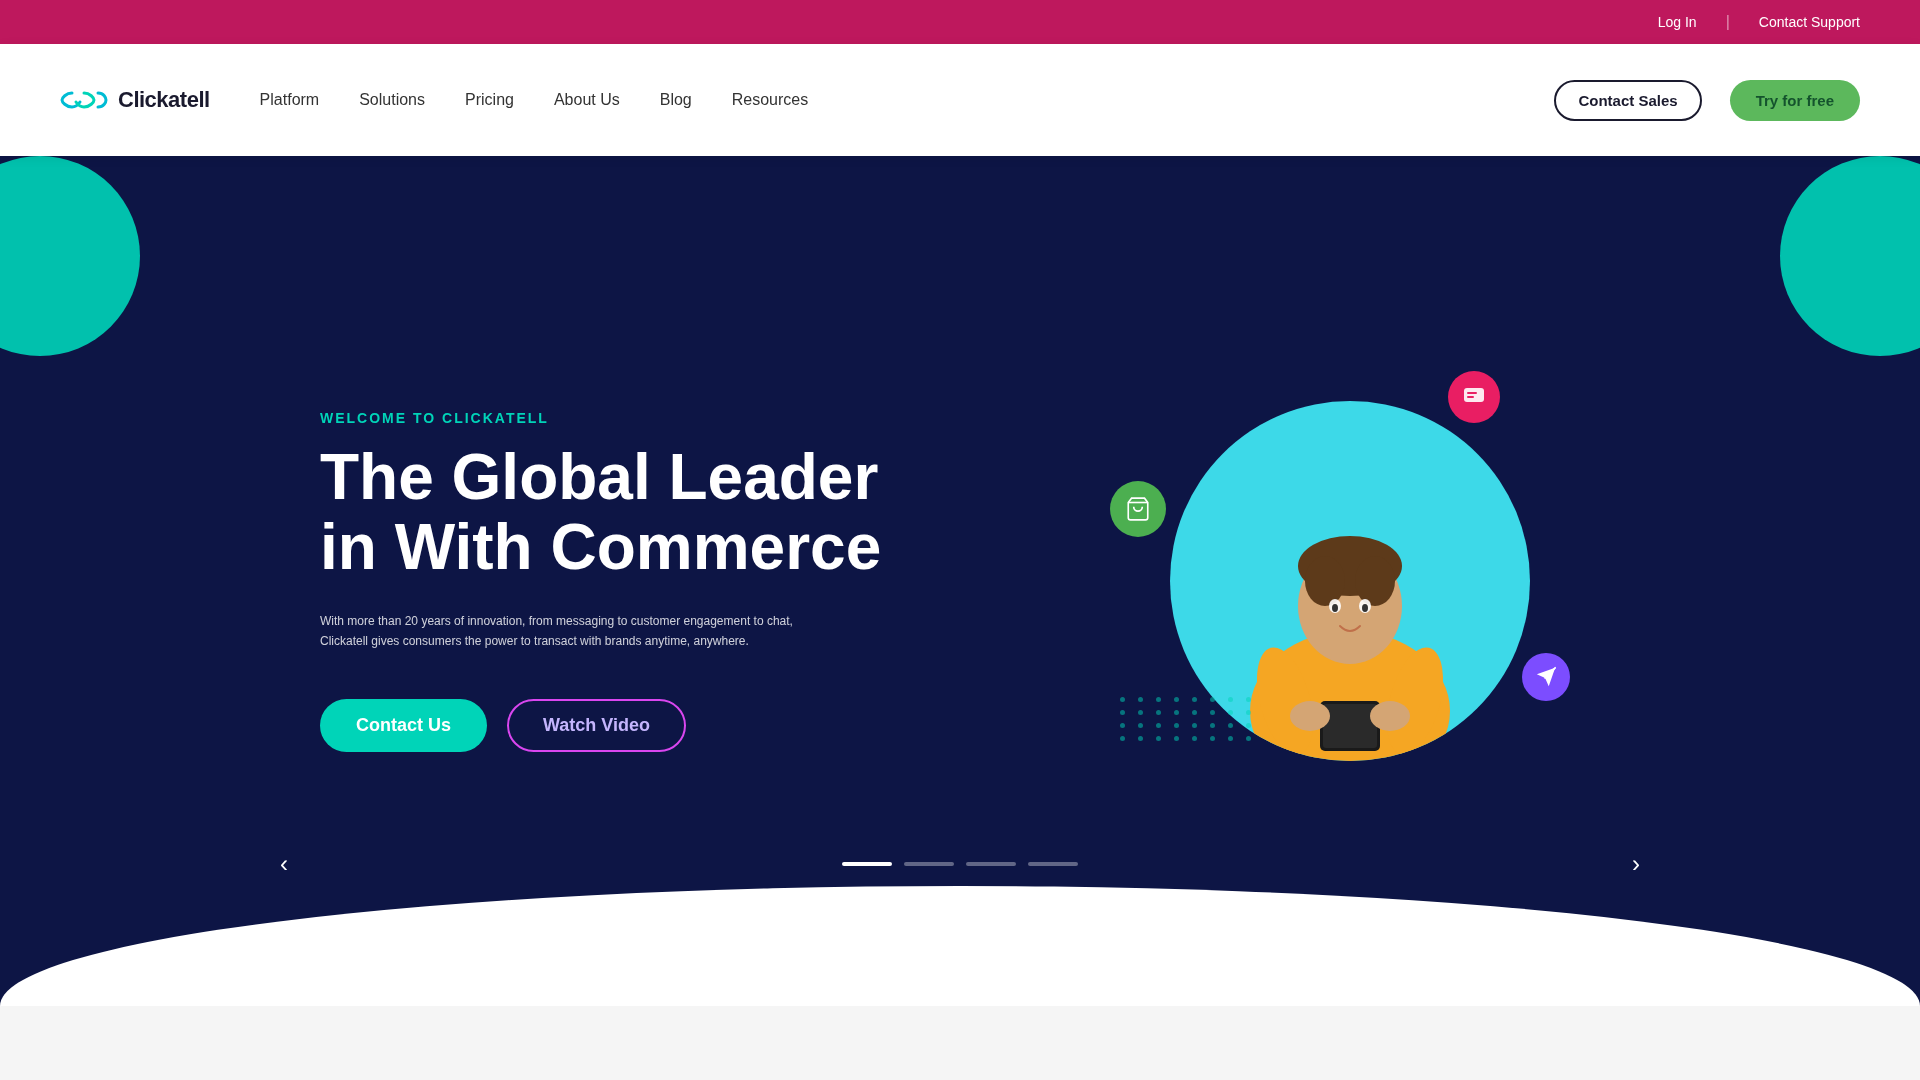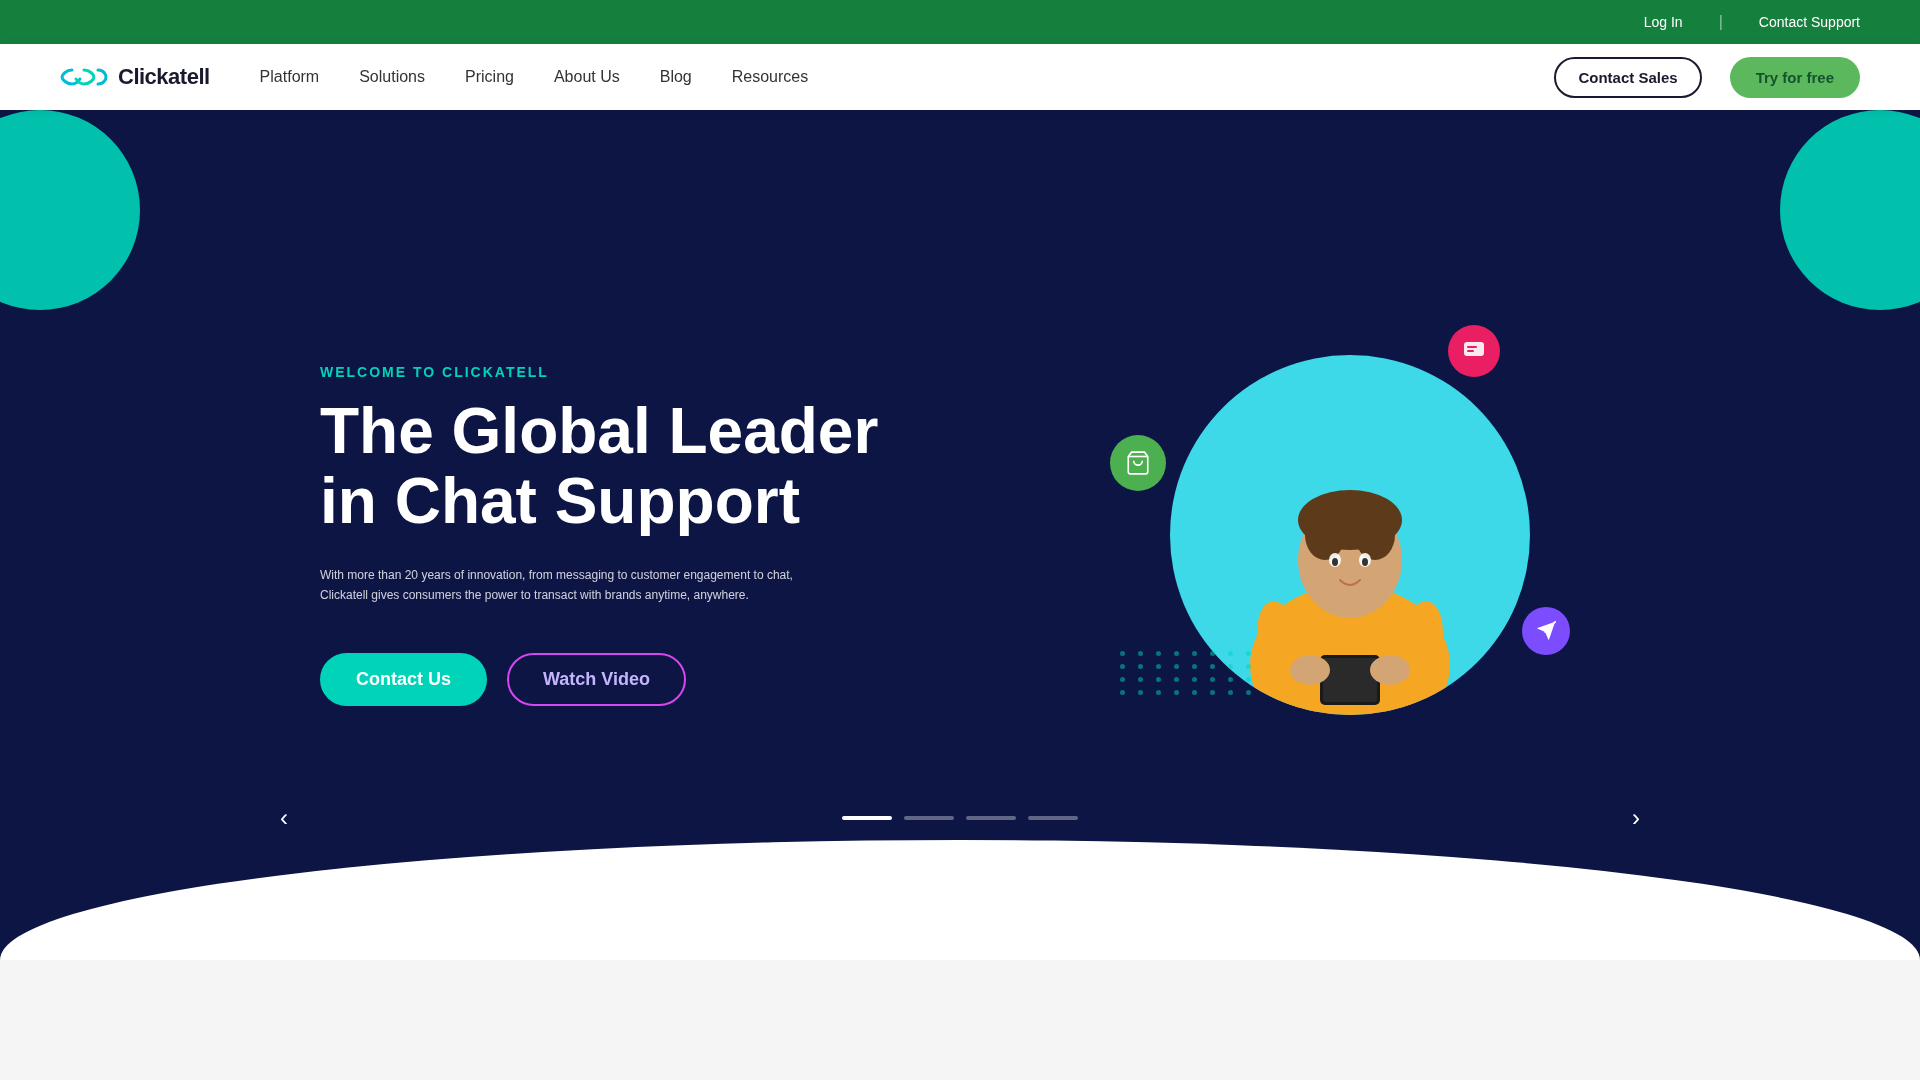--- a/index.html
+++ b/index.html
@@ -7,13 +7,13 @@
 
     
     .top-bar {
-      background: #15803d;
+      background: #be185d;
       height: 44px;
       display: flex;
       align-items: center;
       justify-content: flex-end;
       padding: 0 60px;
-      gap: 16px;
+      gap: 9px;
       text-align: right;
     }
     .top-bar-link {

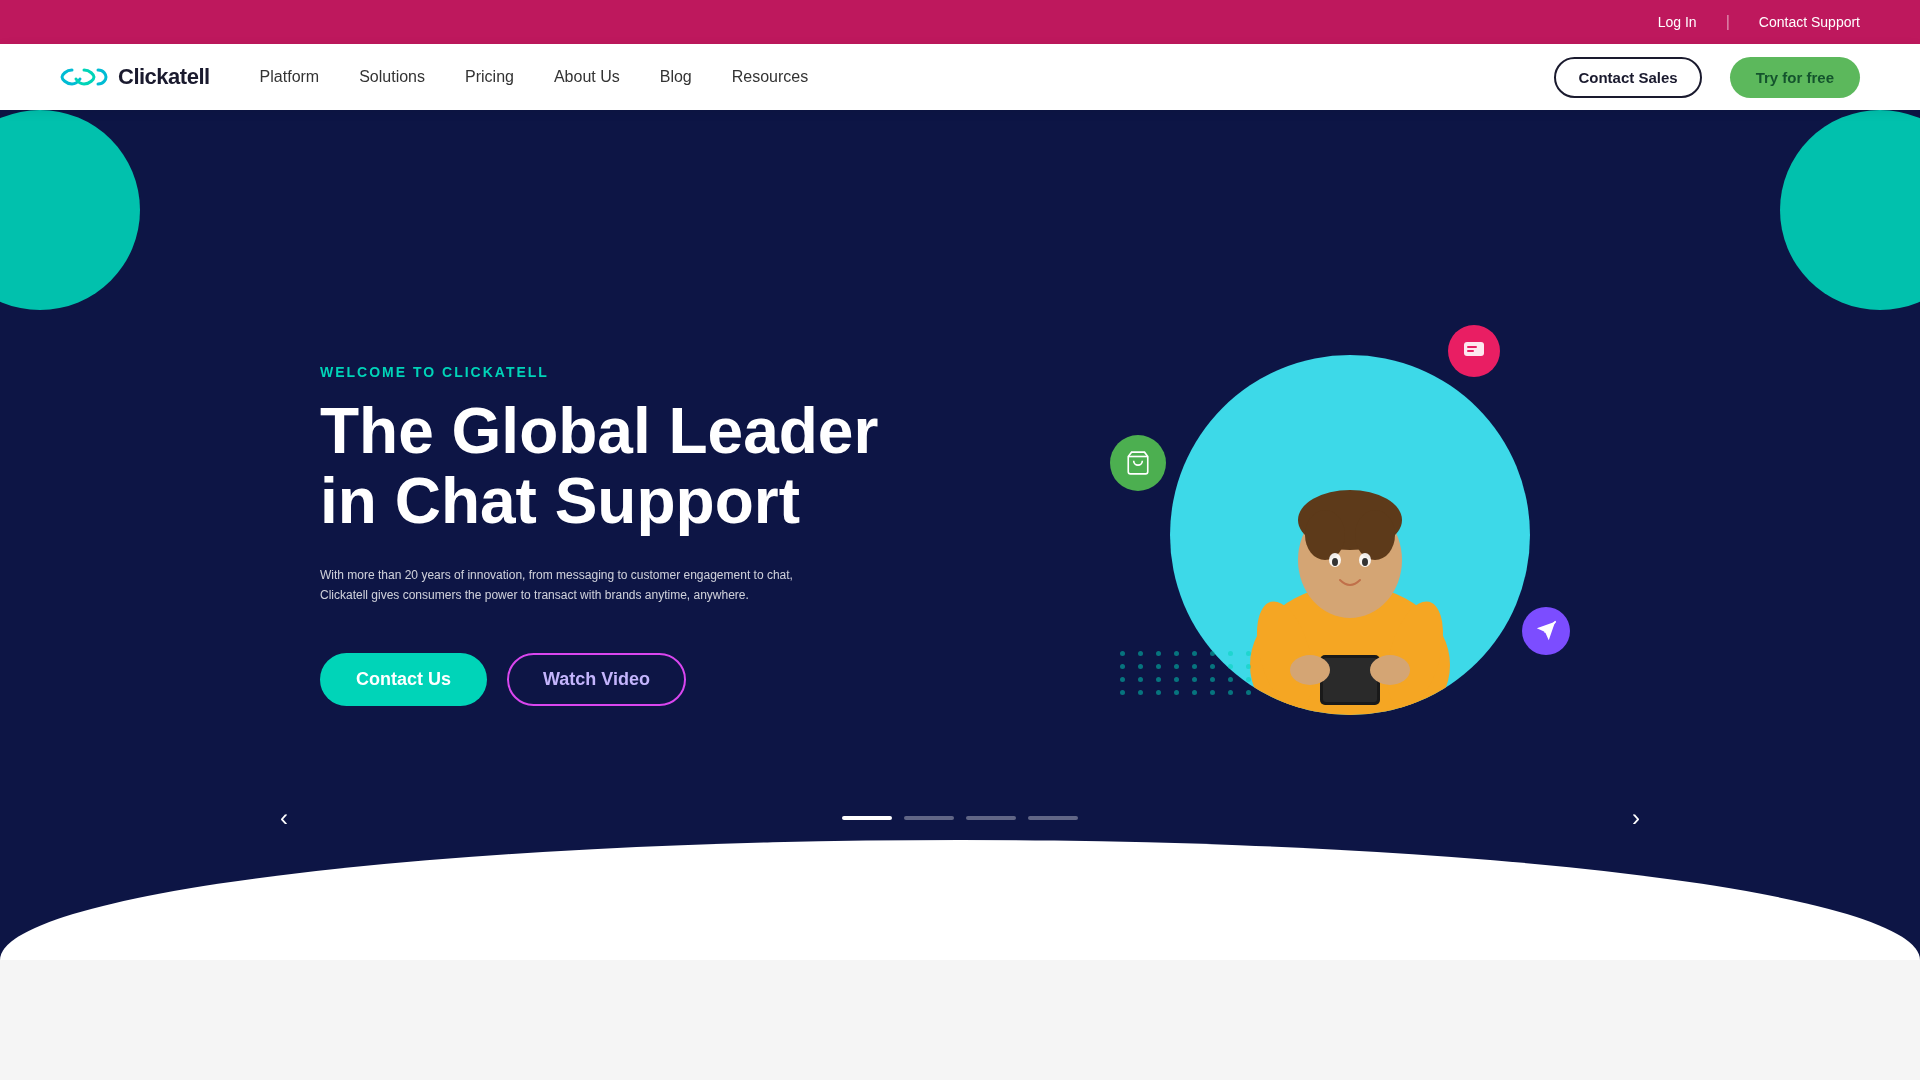--- a/index.html
+++ b/index.html
@@ -31,7 +31,7 @@
     
     .navbar {
       background: #ffffff;
-      height: 66px;
+      height: 112px;
       display: flex;
       align-items: center;
       padding: 0 60px;

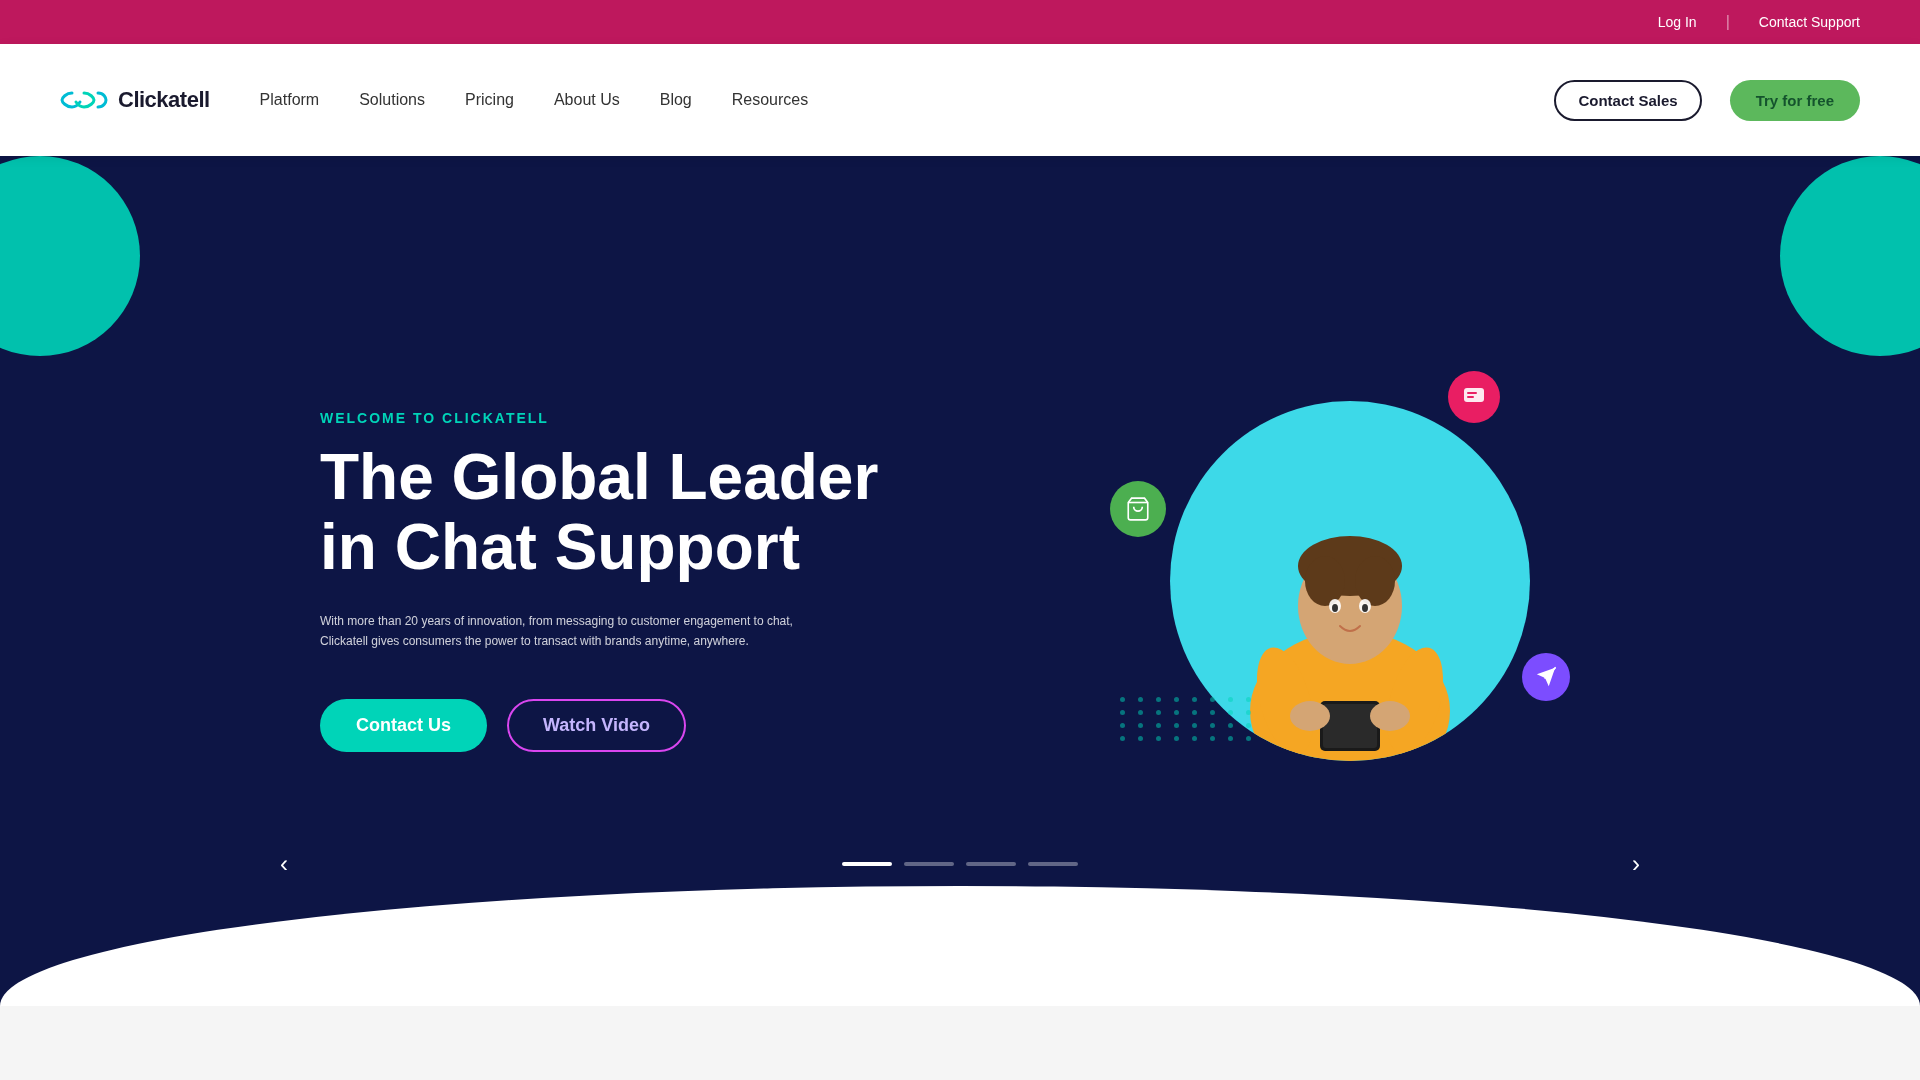--- a/index.html
+++ b/index.html
@@ -355,7 +355,7 @@
       <p class="hero-eyebrow">WELCOME TO CLICKATELL</p>
       <h1 class="hero-title">
         <span>The Global Leader</span><br>
-        <span>in Chat Support</span>
+        <span>in With Commerce</span>
       </h1>
       <p class="hero-description">With more than 20 years of innovation, from messaging to customer engagement to chat, Clickatell gives consumers the power to transact with brands anytime, anywhere.</p>
       <div class="hero-buttons">

